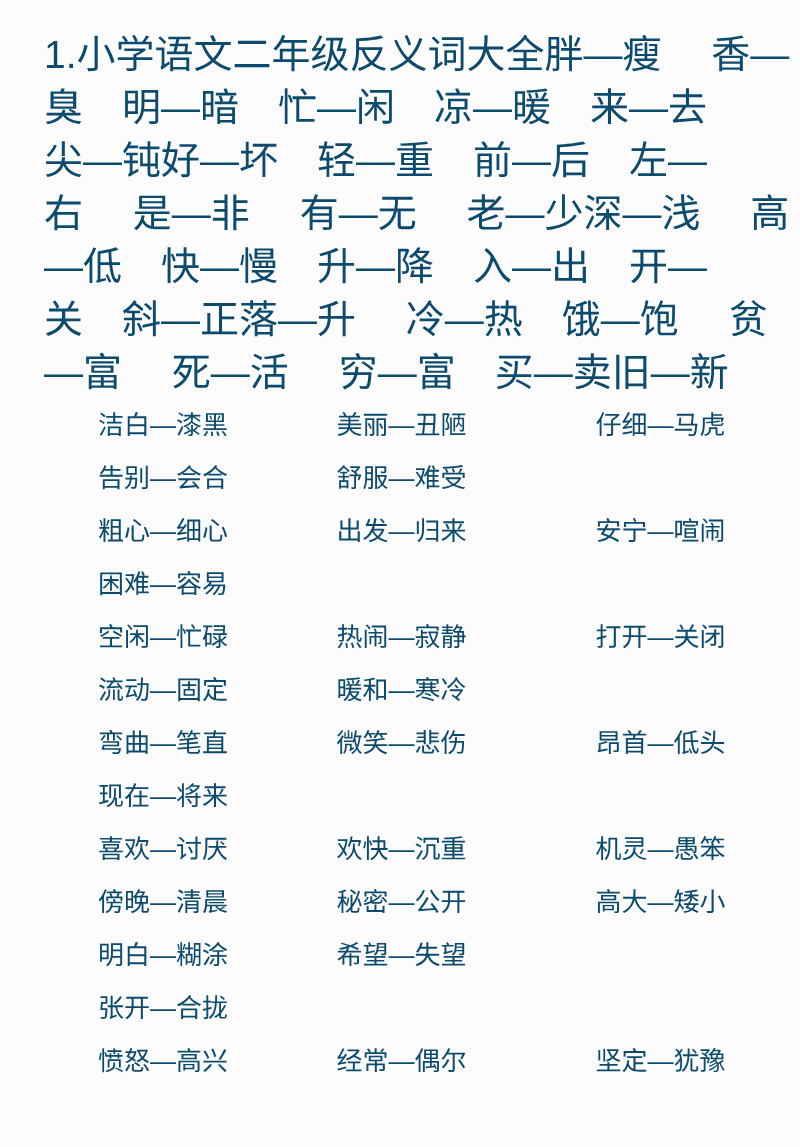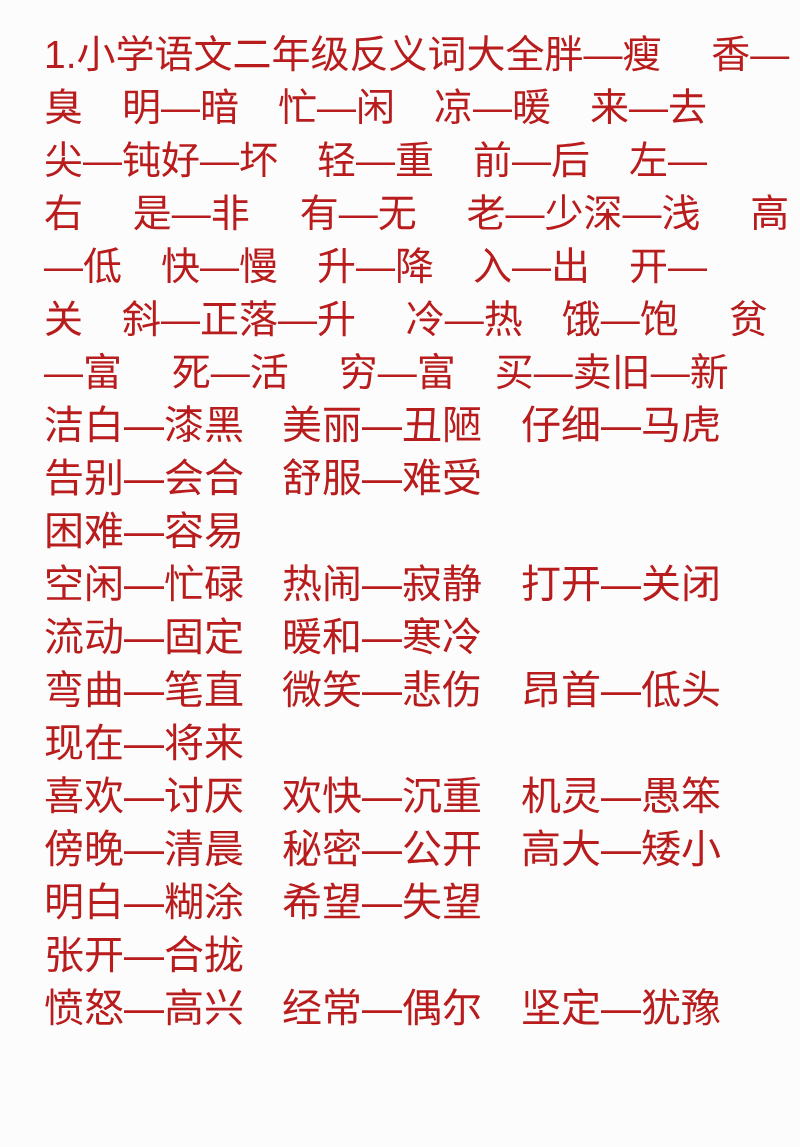--- a/index.html
+++ b/index.html
@@ -18,7 +18,7 @@
     width: 800px;
     height: 1147px;
     padding: 28px 0 0 44px;
-    color: #b91c1c;
+    color: #0c4a6e;
     overflow: hidden;
   }
   .line {

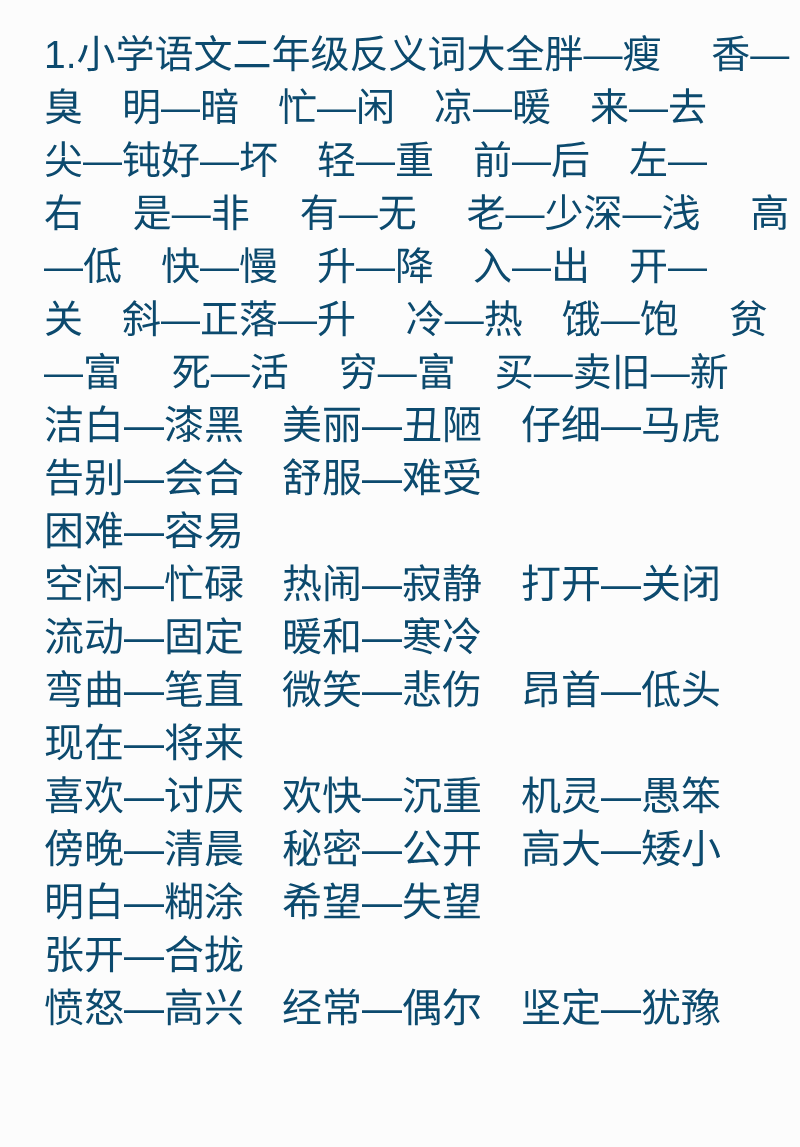--- a/index.html
+++ b/index.html
@@ -31,10 +31,11 @@
   .pair-row {
     display: grid;
     grid-template-columns: 238px 239px auto;
-    font-size: 40px;
+    font-size: 26px;
     line-height: 53px;
     font-weight: 500;
     white-space: pre;
+    text-align: center;
   }
   .pair-cell {
     display: block;

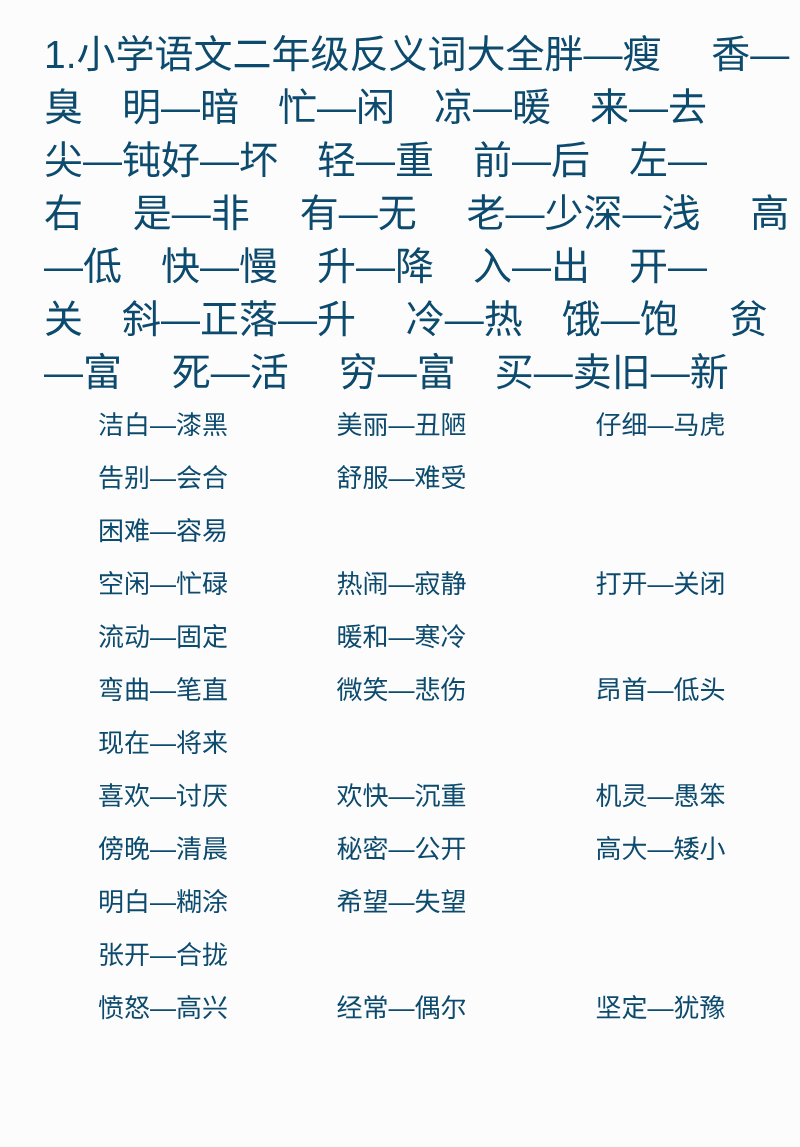--- a/index.html
+++ b/index.html
@@ -57,6 +57,7 @@
   <div>
       <div class="pair-row"><span class="pair-cell">洁白—漆黑</span><span class="pair-cell">美丽—丑陋</span><span class="pair-cell">仔细—马虎</span></div>
       <div class="pair-row"><span class="pair-cell">告别—会合</span><span class="pair-cell">舒服—难受</span></div>
+      <div class="pair-row"><span class="pair-cell">粗心—细心</span><span class="pair-cell">出发—归来</span><span class="pair-cell">安宁—喧闹</span></div>
       <div class="pair-row"><span class="pair-cell">困难—容易</span></div>
       <div class="pair-row"><span class="pair-cell">空闲—忙碌</span><span class="pair-cell">热闹—寂静</span><span class="pair-cell">打开—关闭</span></div>
       <div class="pair-row"><span class="pair-cell">流动—固定</span><span class="pair-cell">暖和—寒冷</span></div>

